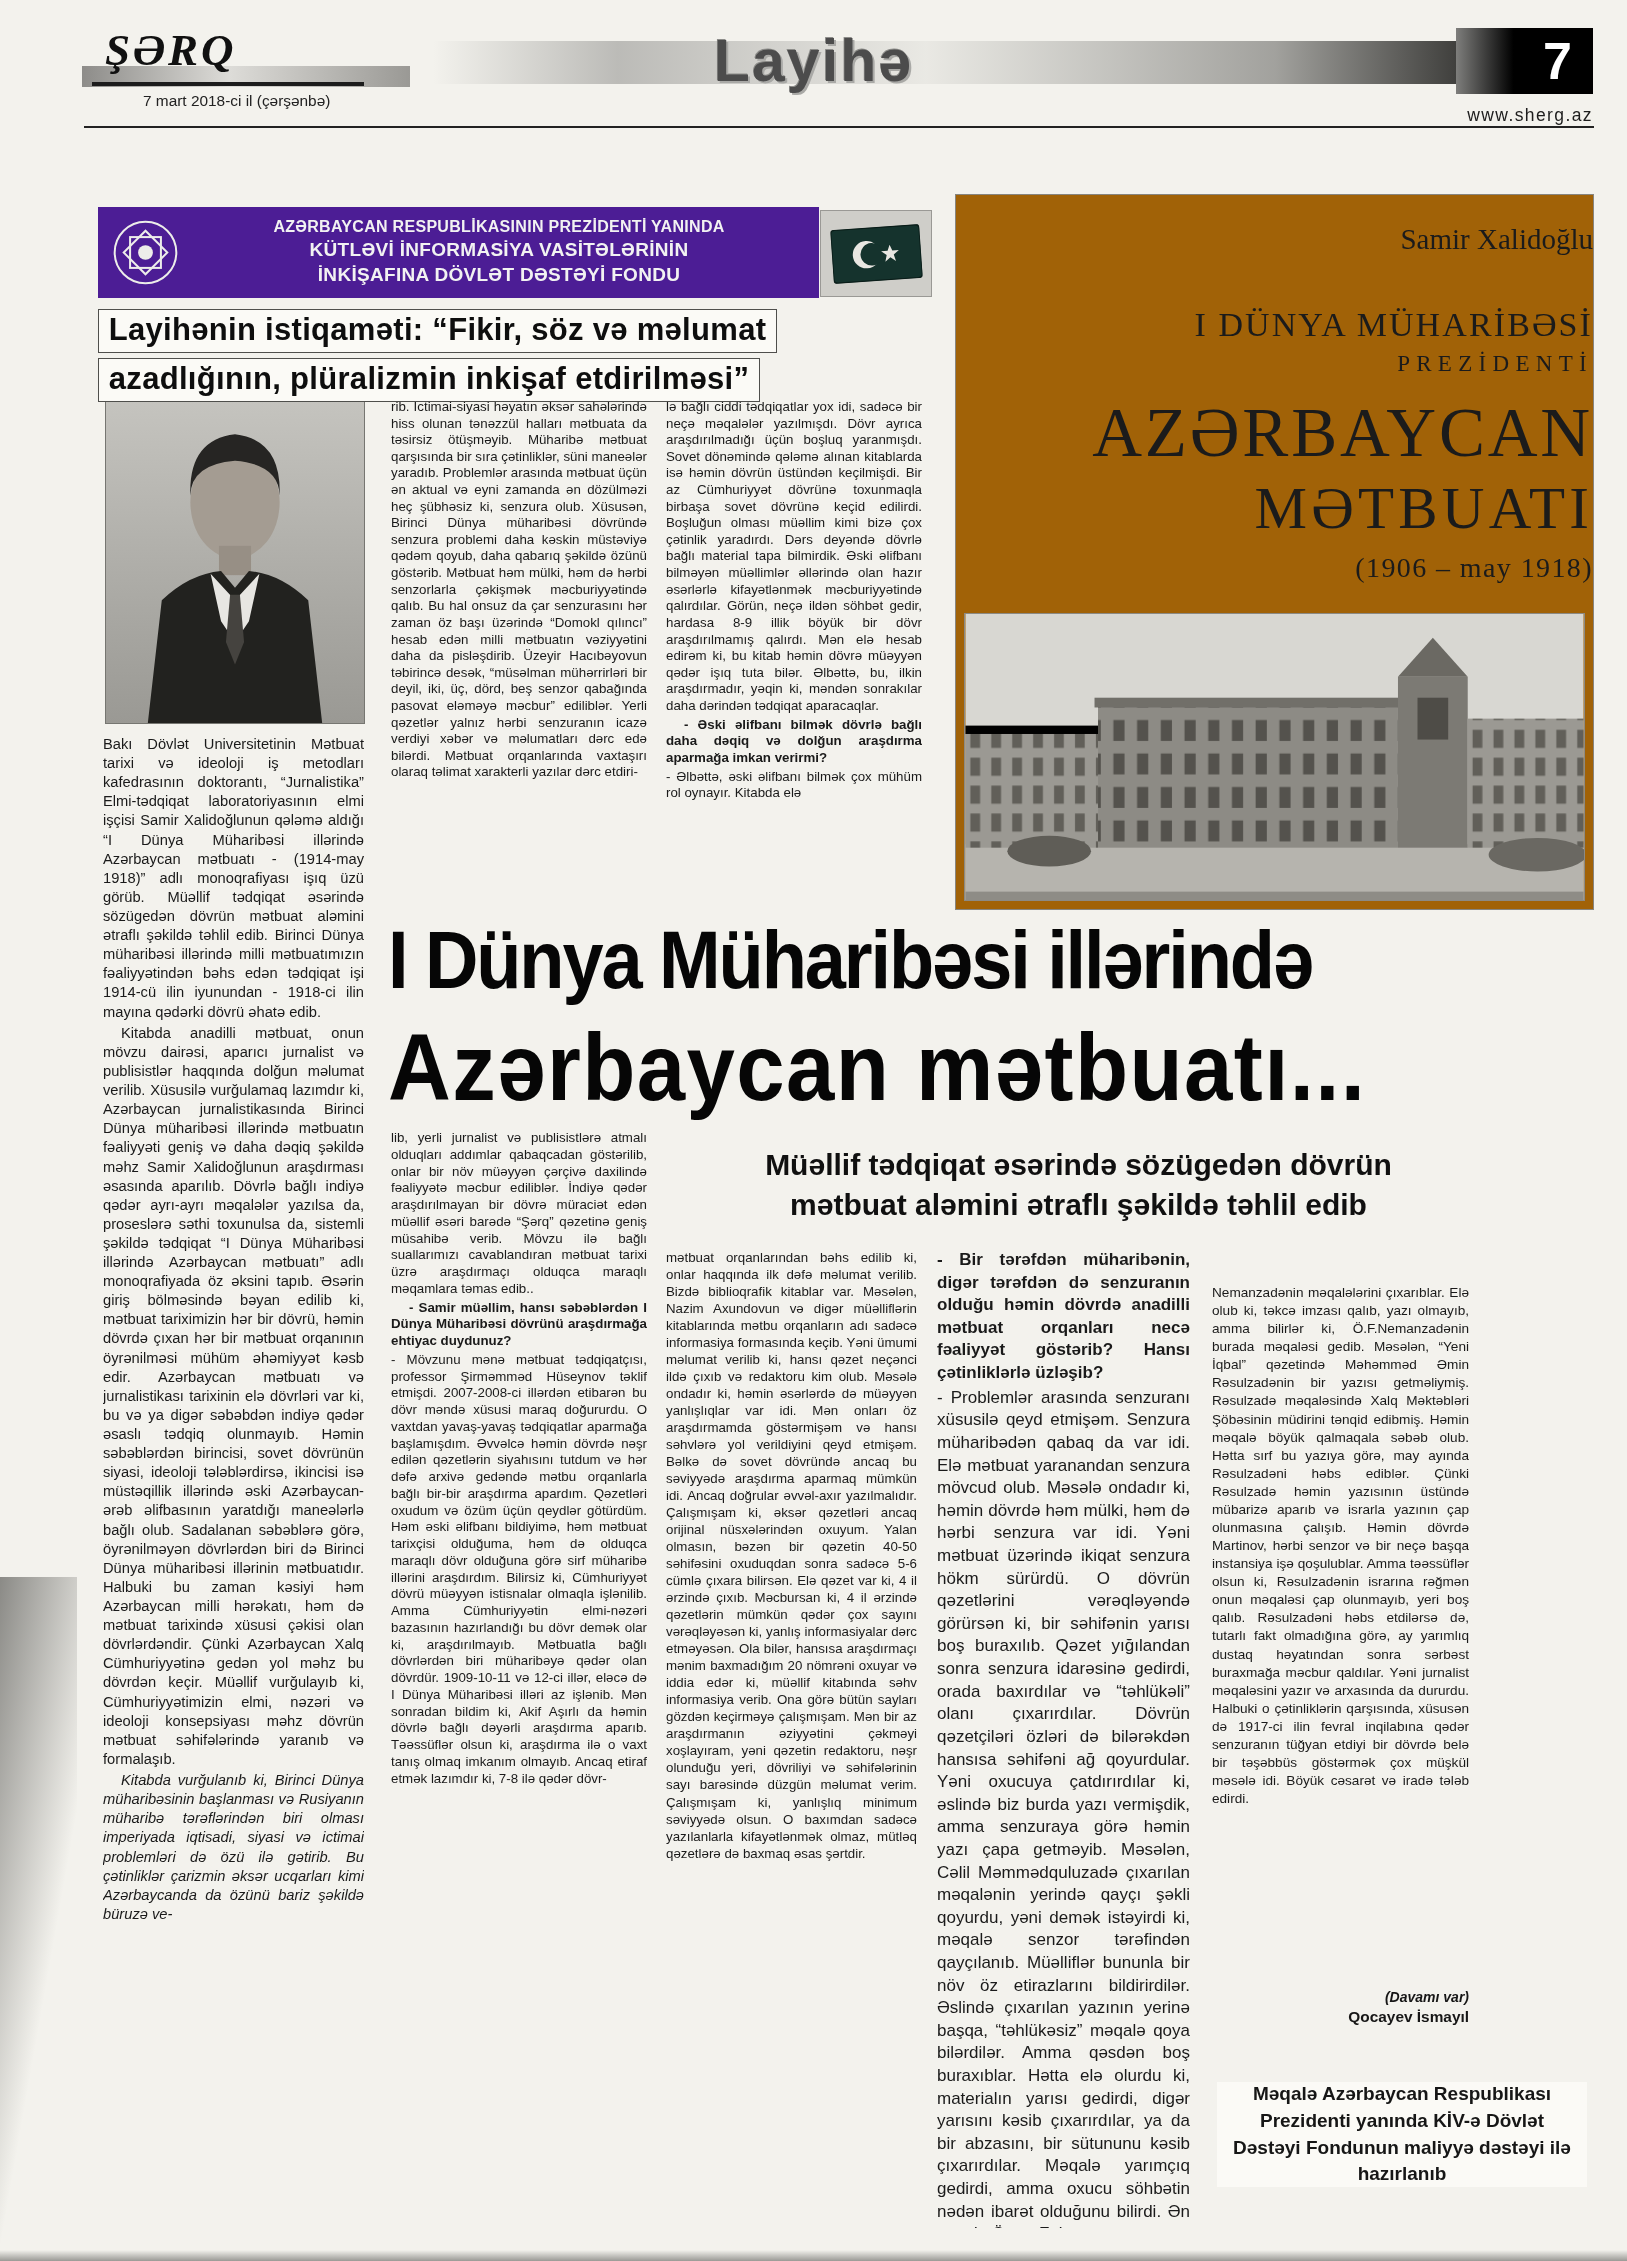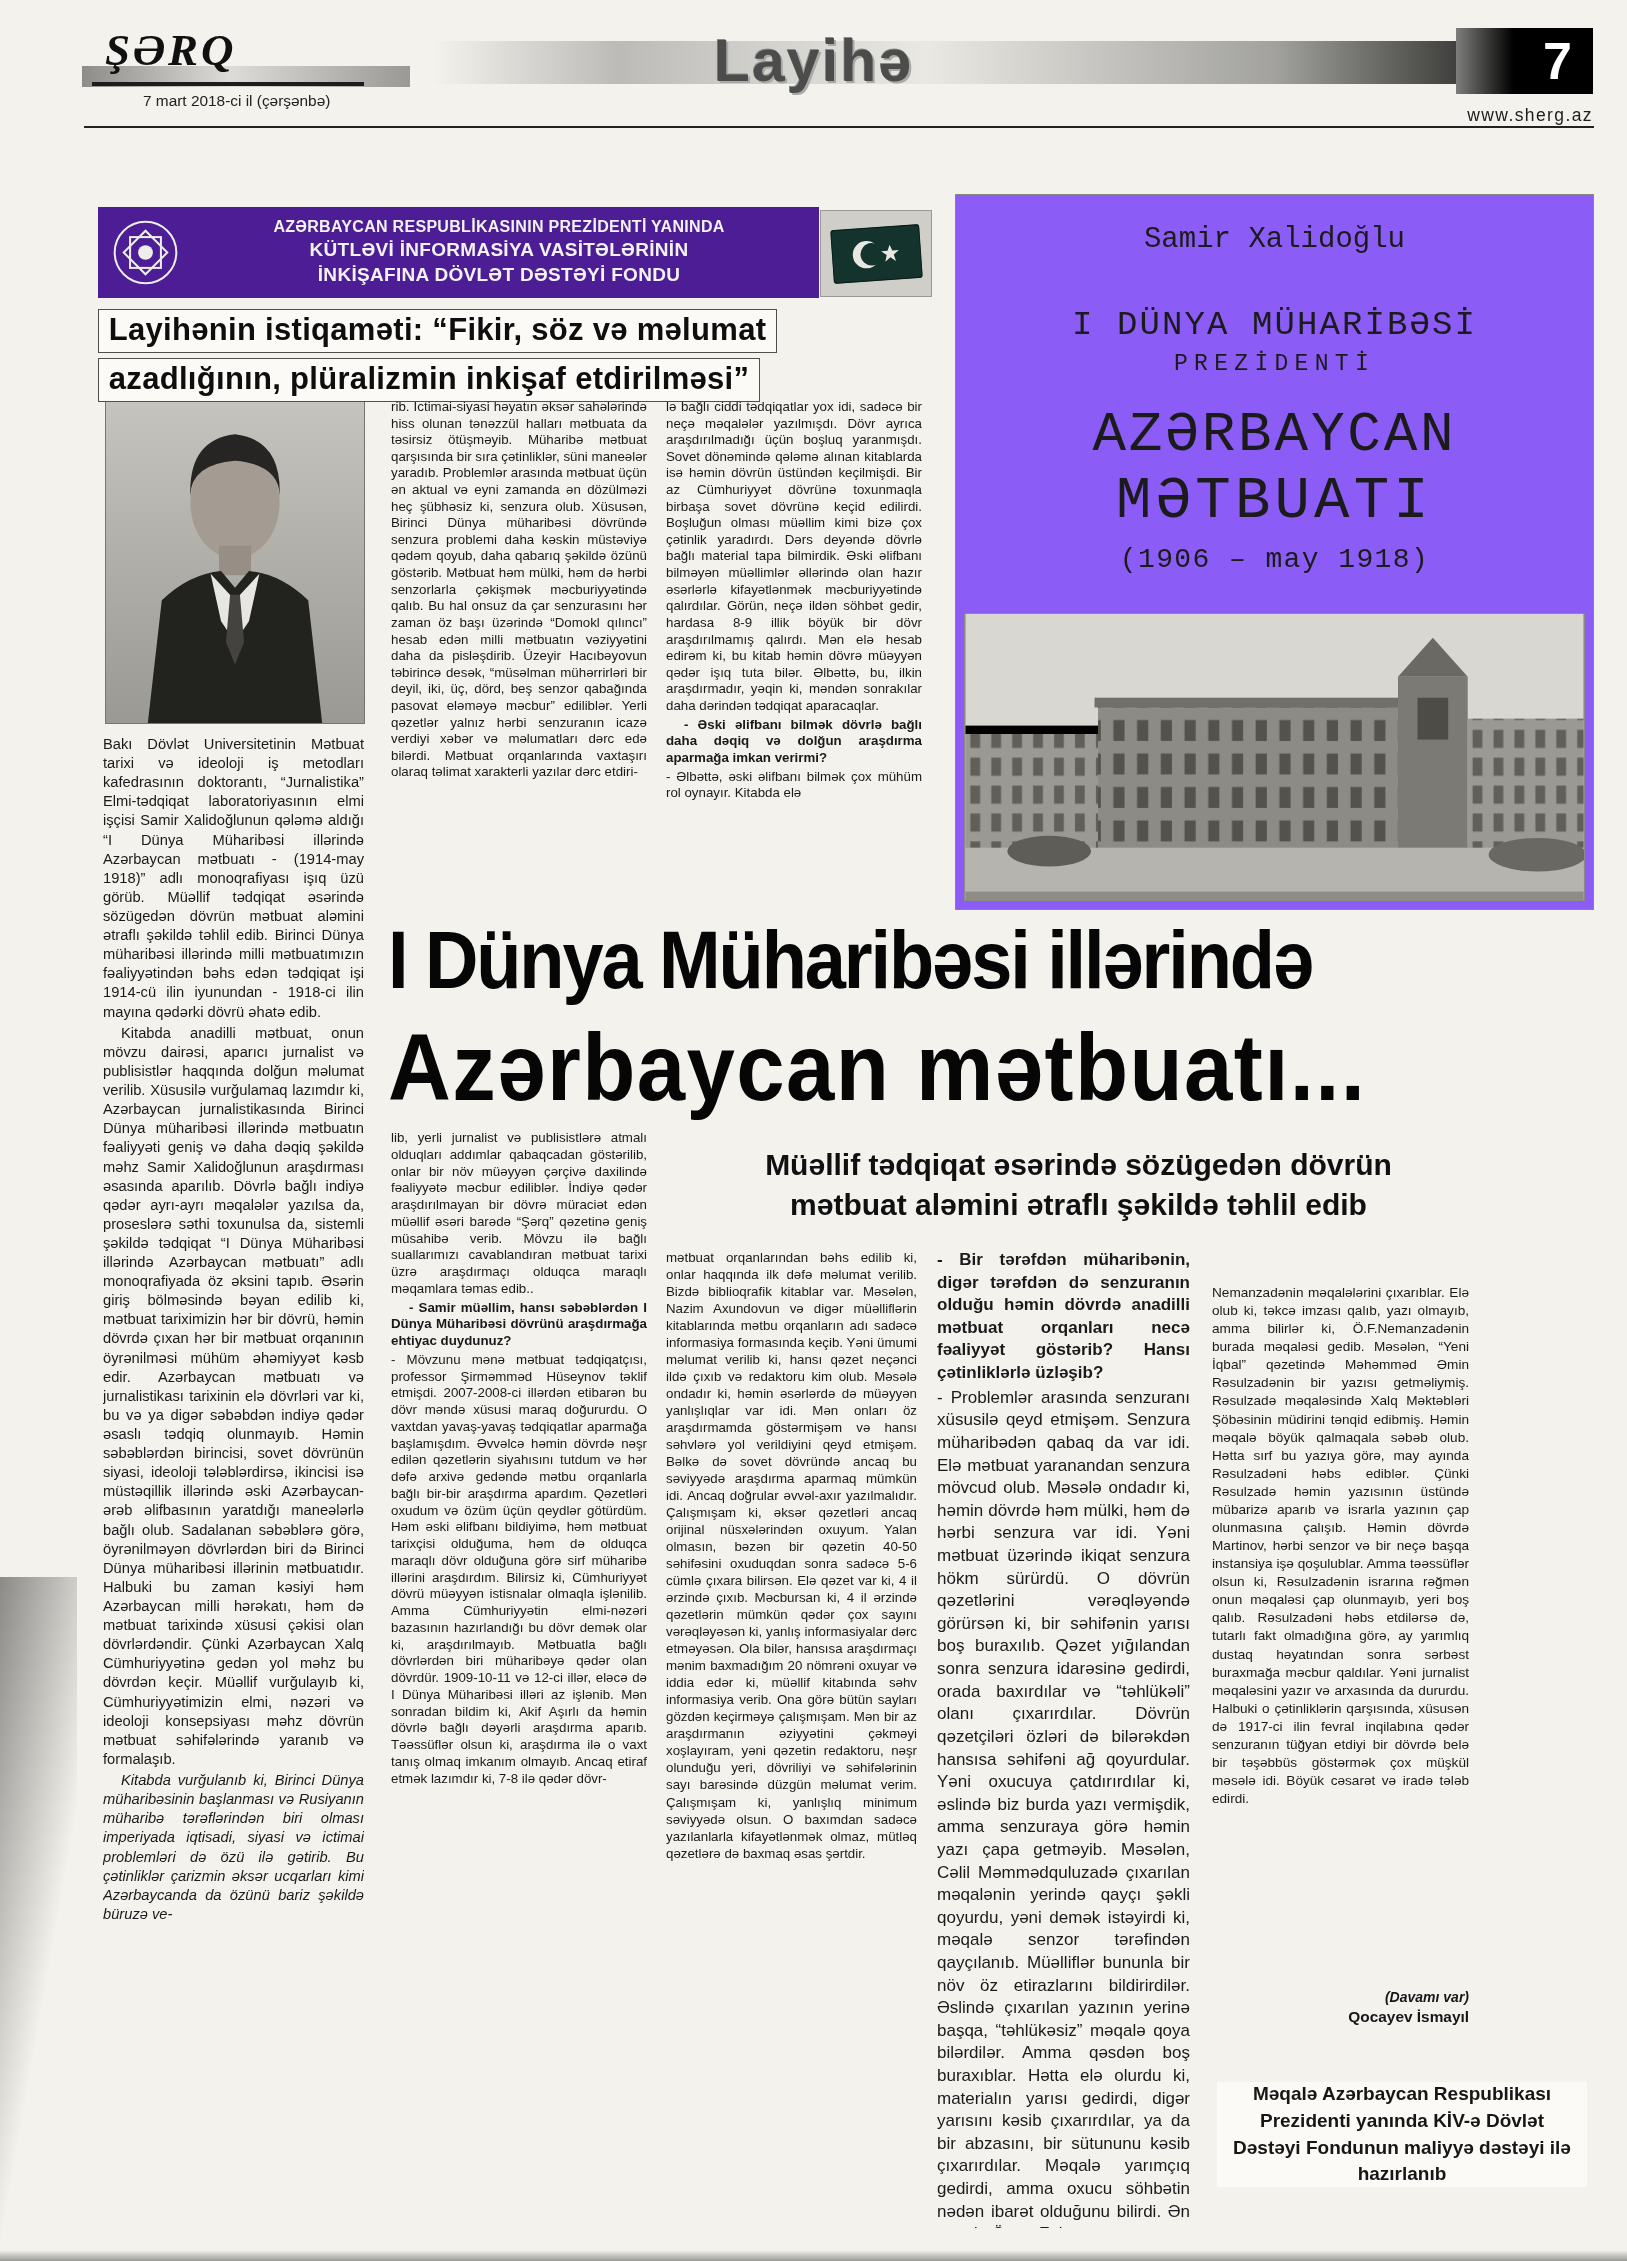--- a/index.html
+++ b/index.html
@@ -44,7 +44,7 @@
   .colC{left:937px;top:1249px;width:253px;height:979px;font-size:17px;line-height:1.33;}
   .colD{left:1212px;top:1249px;width:257px;height:733px;font-size:13.6px;line-height:1.33;margin-top:35px;}
   
-  .book-panel{left:955px;top:194px;width:637px;height:714px;background:#8b5cf6;border:0.7px solid #87857f;text-align:center;font-family:Liberation Mono, monospace;color:#1b1b1b;}
+  .book-panel{left:955px;top:194px;width:637px;height:714px;background:#a16207;border:0.7px solid #87857f;text-align:right;font-family:Liberation Serif, serif;color:#1b1b1b;}
   .book-author{margin-top:28px;font-size:29px;}
   .book-t1{margin-top:50px;font-size:34px;letter-spacing:2.1px;}
   .book-t2{margin-top:7px;font-size:23px;letter-spacing:6.3px;}

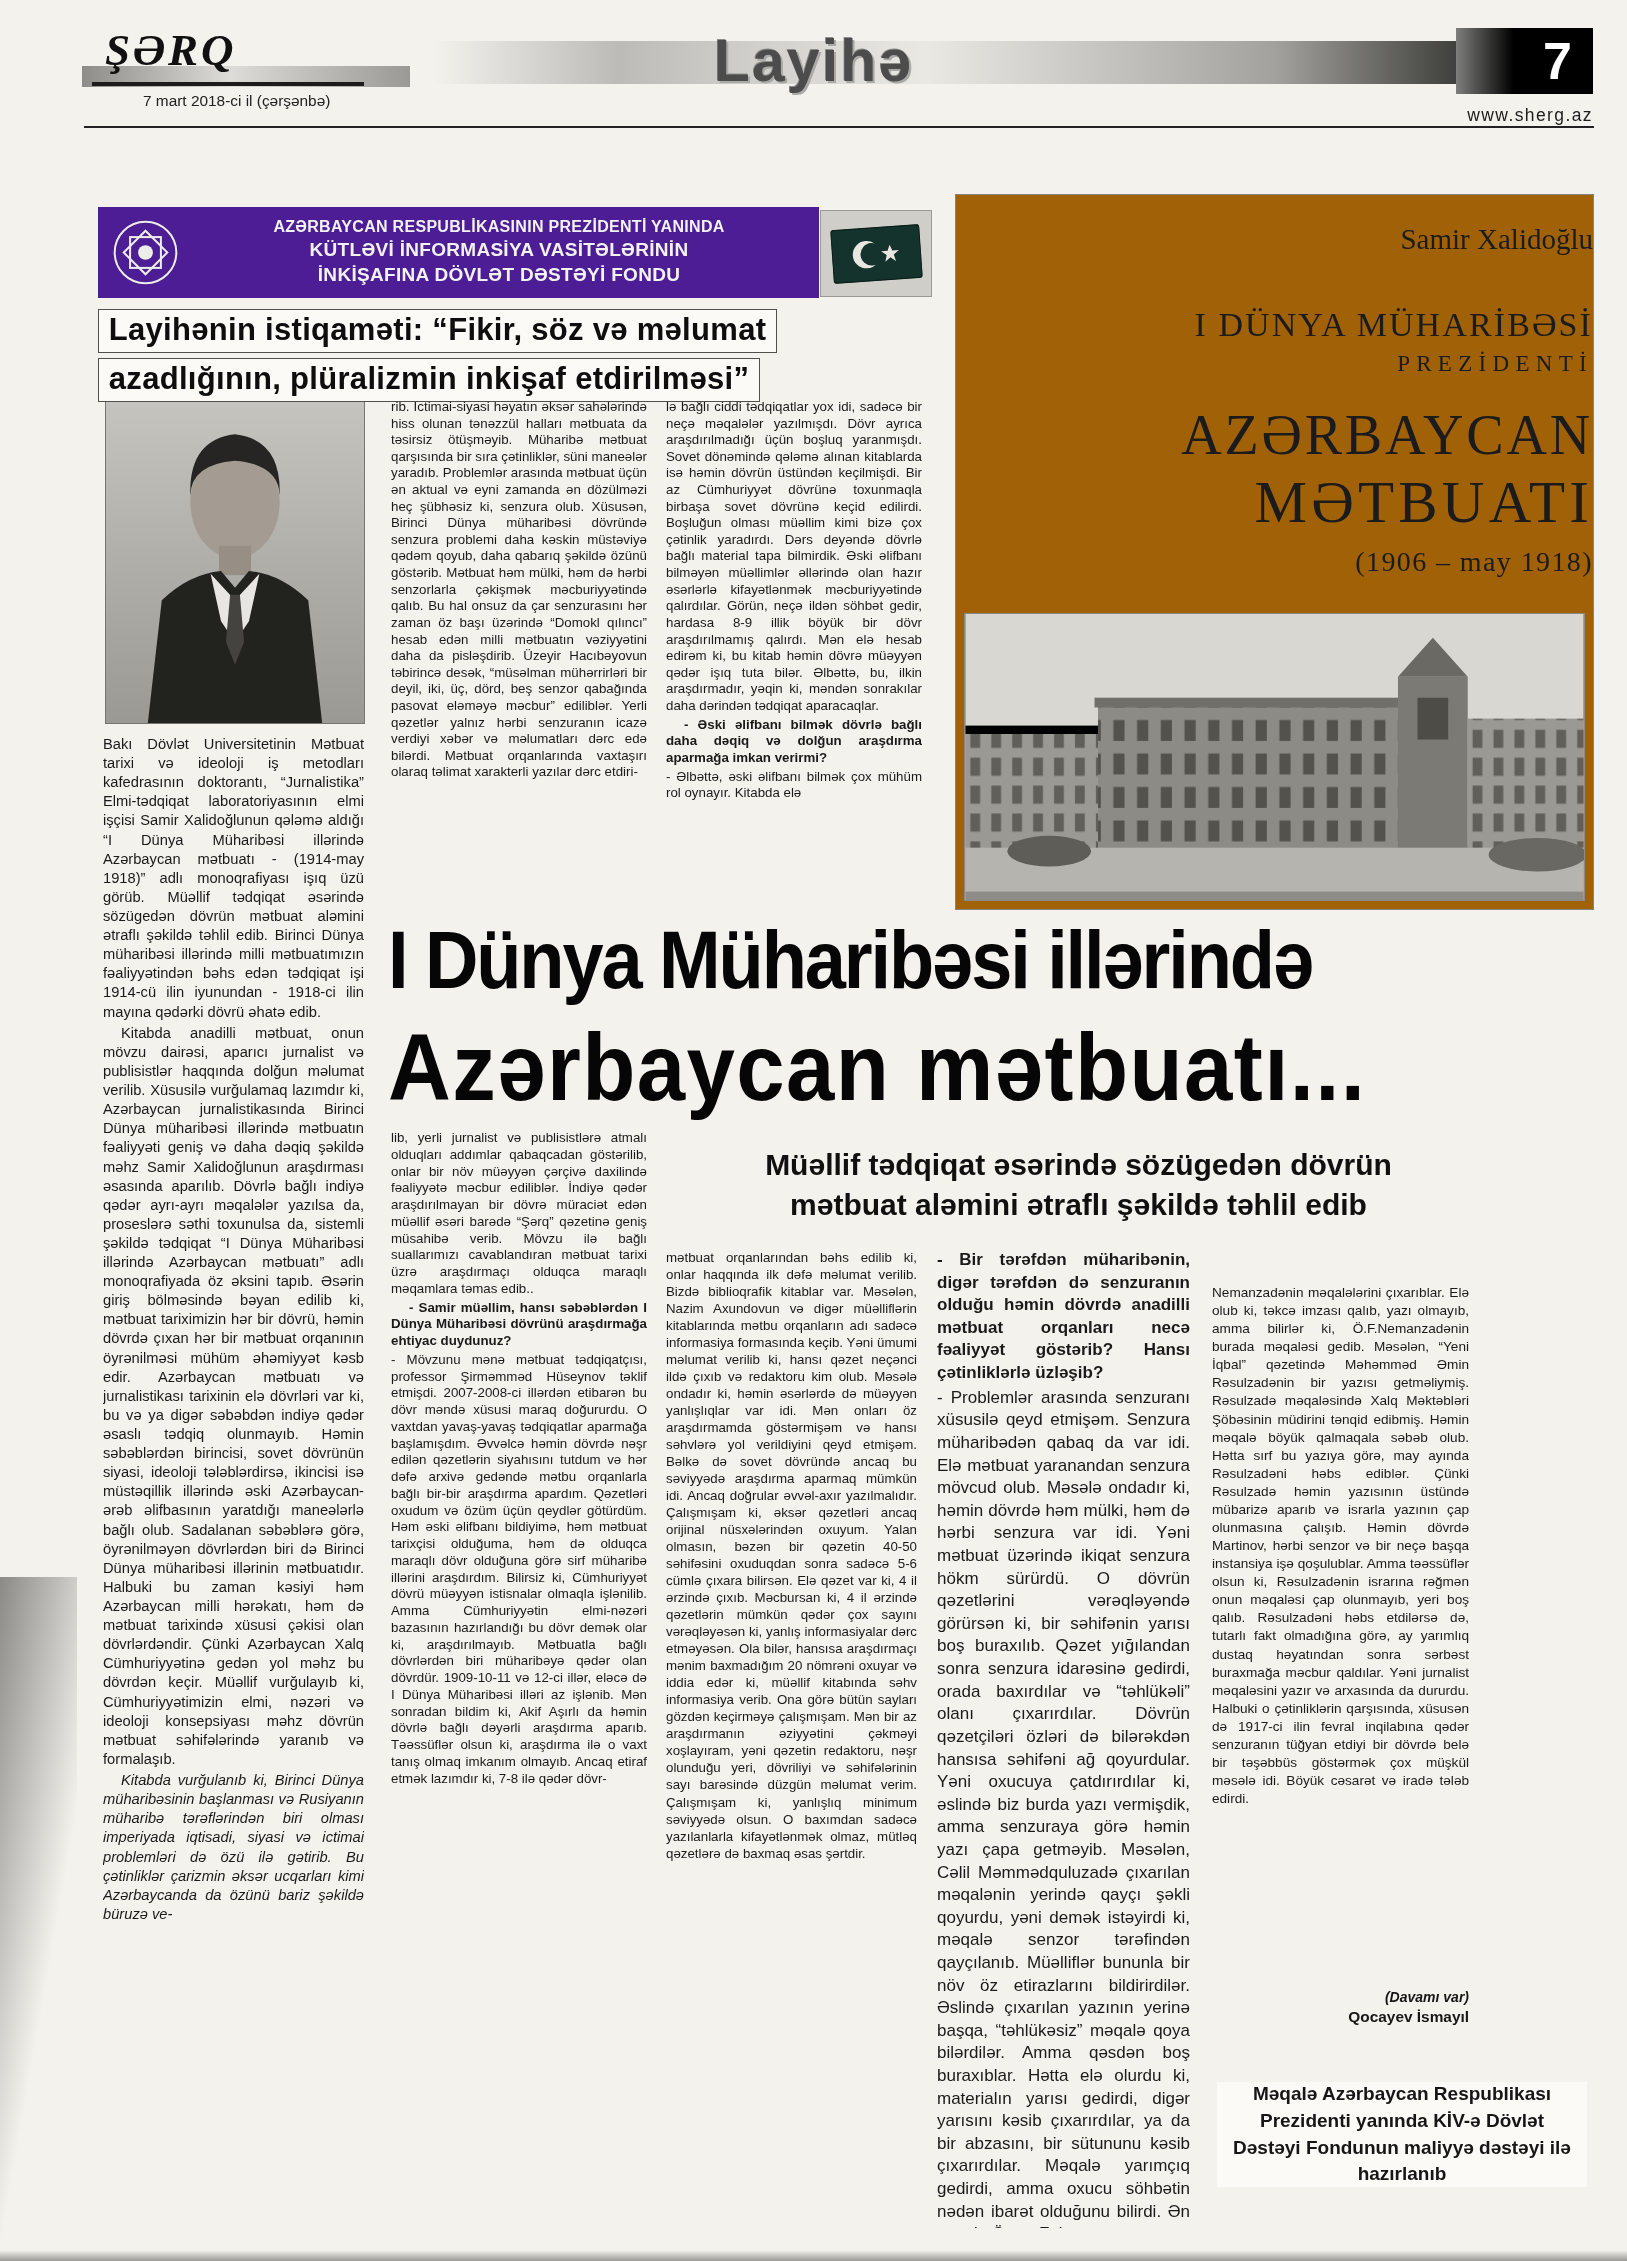--- a/index.html
+++ b/index.html
@@ -48,7 +48,7 @@
   .book-author{margin-top:28px;font-size:29px;}
   .book-t1{margin-top:50px;font-size:34px;letter-spacing:2.1px;}
   .book-t2{margin-top:7px;font-size:23px;letter-spacing:6.3px;}
-  .book-t3{margin-top:26px;font-size:56px;letter-spacing:2.8px;}
+  .book-t3{margin-top:17px;font-size:69px;letter-spacing:2.8px;}
   .book-t4{margin-top:1.4px;font-size:59px;letter-spacing:4.2px;}
   .book-years{margin-top:8.4px;font-size:28px;letter-spacing:1.4px;}
   .book-photo{position:absolute;left:8.4px;top:418px;width:619px;height:286px;border:0.7px solid #8c8a84;}

